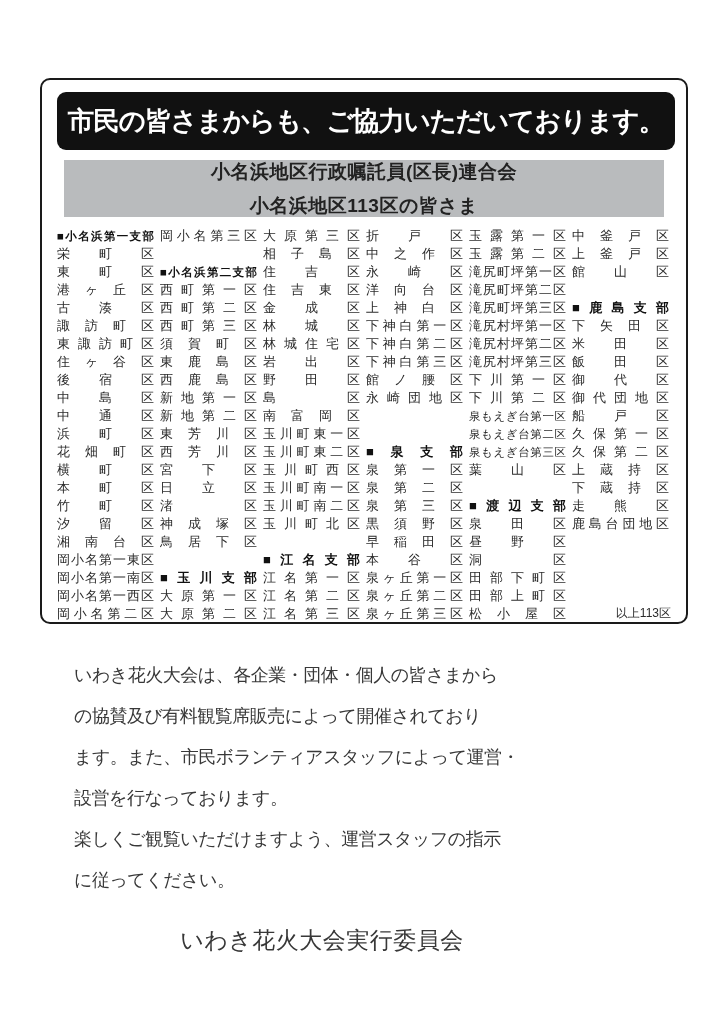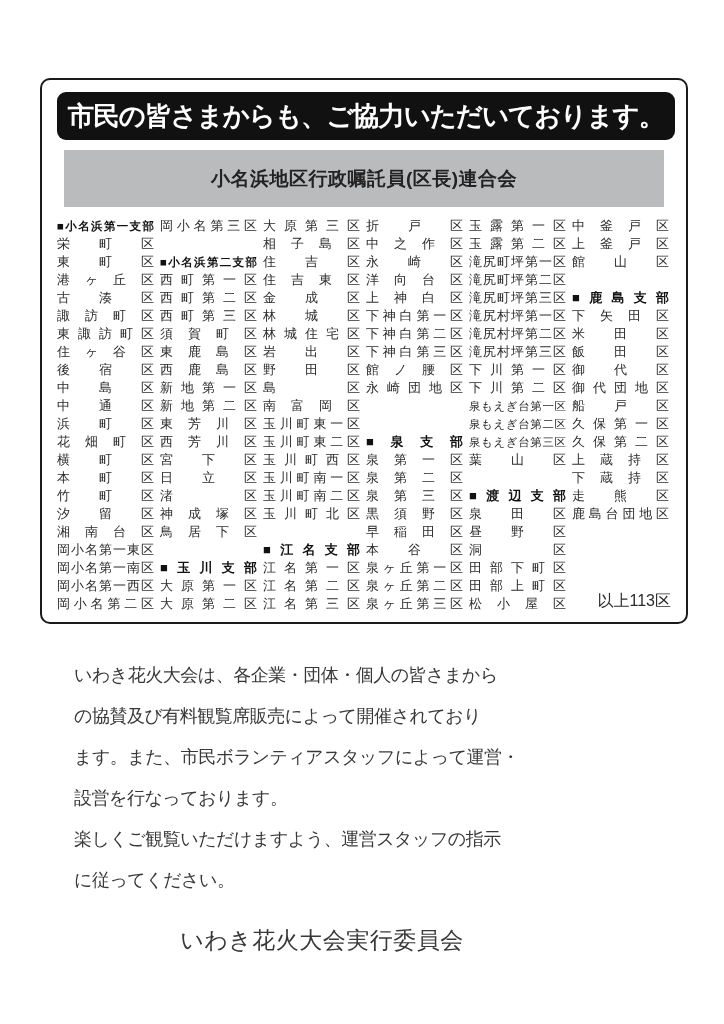--- a/index.html
+++ b/index.html
@@ -24,7 +24,7 @@
 
   
   .banner {
-    width: 618px; height: 48px;
+    width: 618px; height: 58px;
     background: #111;
     border-radius: 9px;
     display: flex; align-items: center; justify-content: center;

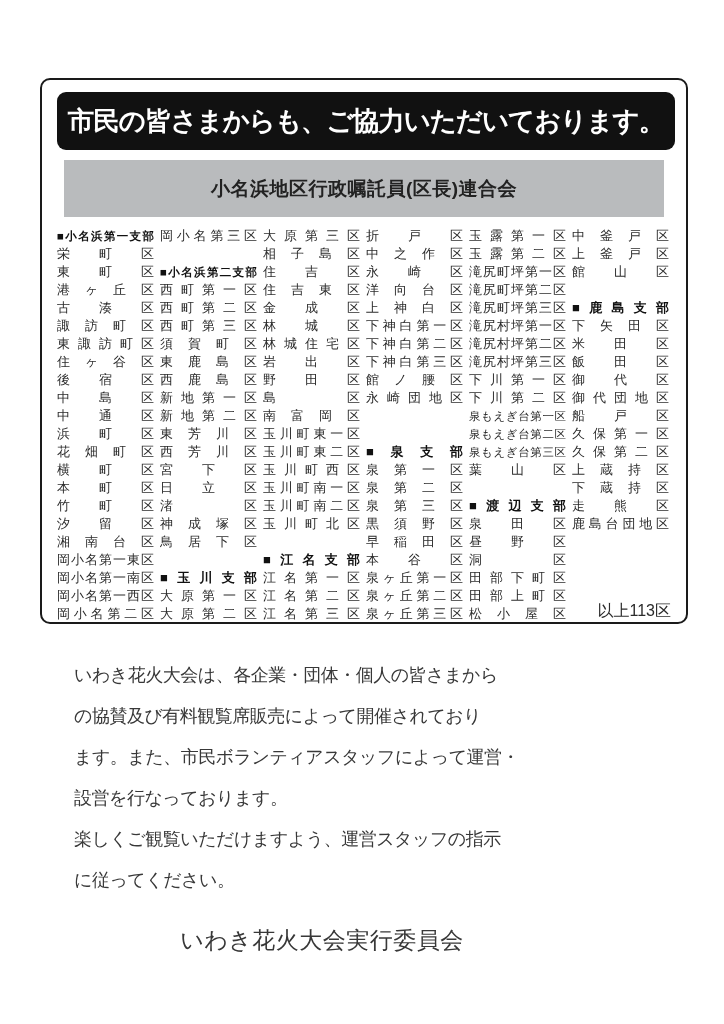--- a/index.html
+++ b/index.html
@@ -101,6 +101,7 @@
 
     <div class="subheader">
       <div>小名浜地区行政嘱託員(区長)連合会</div>
+      <div>小名浜地区113区の皆さま</div>
     </div>
 
     <div class="roster" id="roster">

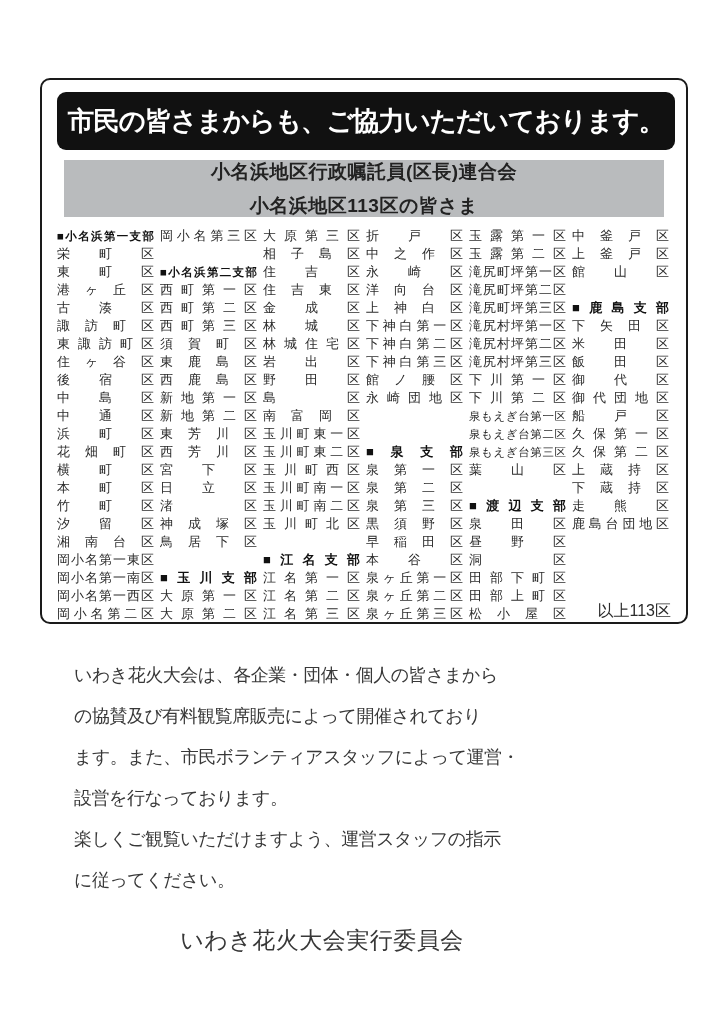--- a/index.html
+++ b/index.html
@@ -68,7 +68,7 @@
   .cell span { display: inline-block; }
   .total-note {
     position: absolute; right: 0; bottom: 1px;
-    font-size: 16px; color: #2b2b2b; white-space: nowrap;
+    font-size: 12px; color: #2b2b2b; white-space: nowrap;
   }
 
   

